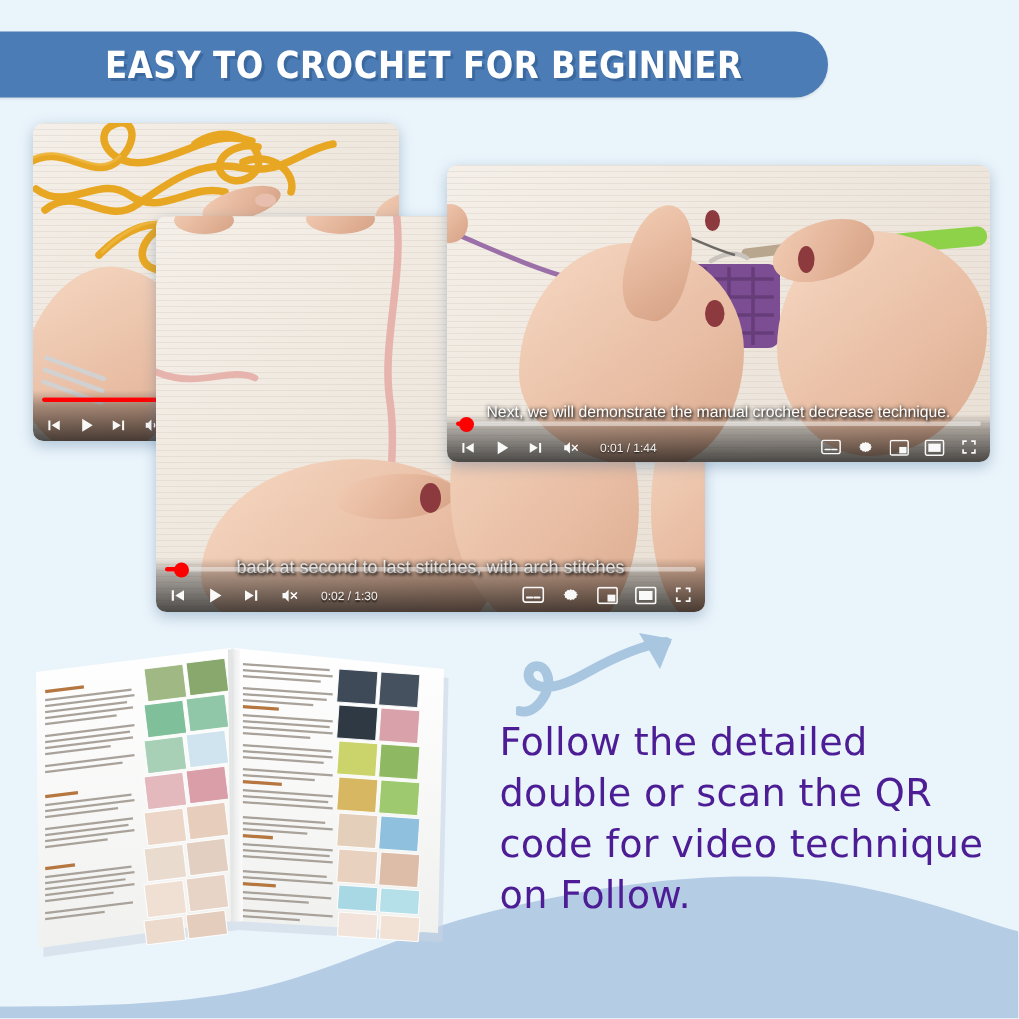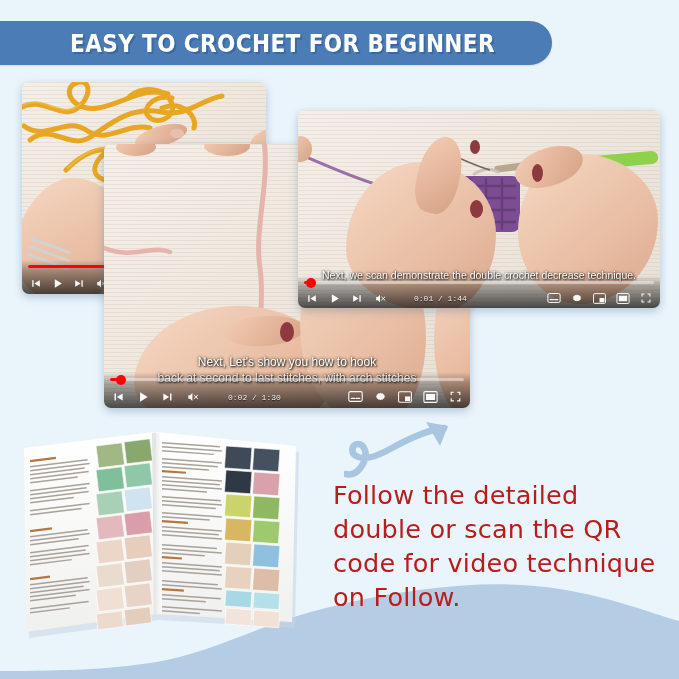--- a/index.html
+++ b/index.html
@@ -249,7 +249,7 @@
     <div class="nail" style="left:234px;top:54px;width:11px;height:18px;"></div>
     <div class="skin" style="left:-10px;top:26px;width:24px;height:26px;"></div>
 
-    <div class="cap" style="bottom:26px;">Next, we scan demonstrate the double crochet decrease technique.</div>
+    <div class="cap" style="bottom:26px;">Next, we will demonstrate the manual crochet decrease technique.</div>
 
     <div class="chrome" style="height:32px;">
       <div class="bar" style="bottom:24px;">

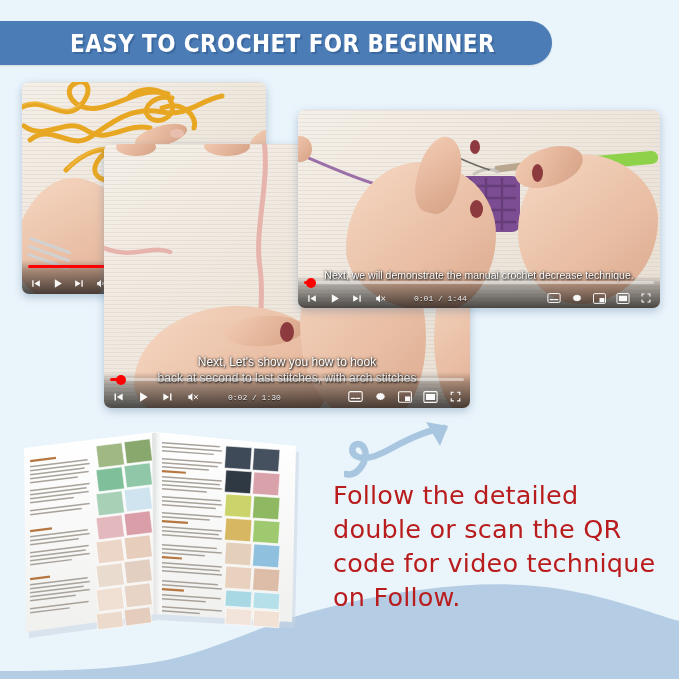--- a/index.html
+++ b/index.html
@@ -60,8 +60,8 @@
   .ctrls{position:absolute;left:7px;bottom:4px;display:flex;align-items:center;gap:9px;}
   .ctrls-r{position:absolute;right:8px;bottom:5px;display:flex;align-items:center;gap:11px;}
   .ico{display:block;opacity:.96;}
-  .time{color:#f2f2f2;font-size:8px;margin-left:17px;white-space:nowrap;
-        font-family:Liberation Mono, monospace;text-shadow:0 1px 1px rgba(0,0,0,.7);}
+  .time{color:#f2f2f2;font-size:8px;margin-left:3px;white-space:nowrap;
+        font-family:Liberation Sans, sans-serif;text-shadow:0 1px 1px rgba(0,0,0,.7);}
   .cap{position:absolute;left:0;right:0;text-align:center;color:#fff;
        font-size:10.5px;line-height:14px;font-family:"Liberation Sans",sans-serif;
        text-shadow:0 0 3px rgba(0,0,0,.85),1px 1px 2px rgba(0,0,0,.9);

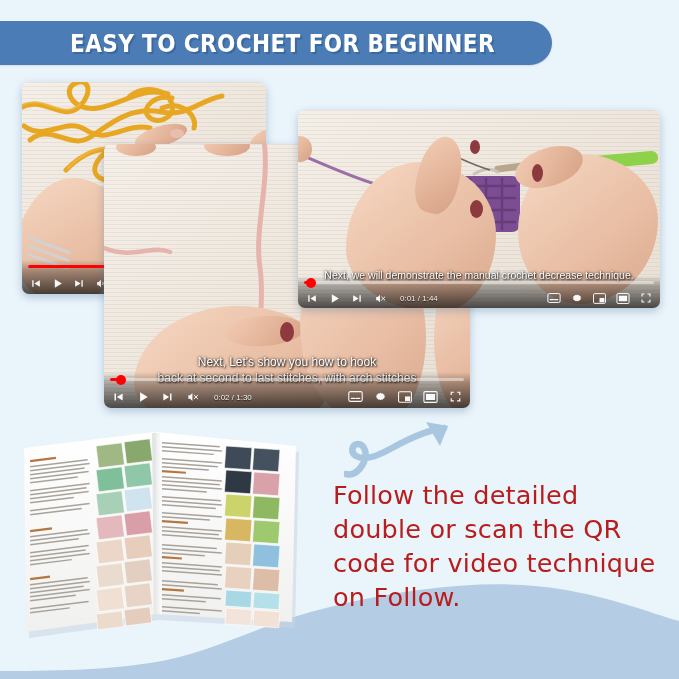--- a/index.html
+++ b/index.html
@@ -163,7 +163,6 @@
     <div class="skin" style="left:12px;top:-6px;width:40px;height:18px;"></div>
     <div class="skin" style="left:100px;top:-8px;width:46px;height:20px;"></div>
 
-    <div class="cap big" style="bottom:38px;">Next, Let's show you how to hook</div>
     <div class="cap big" style="bottom:22px;">back at second to last stitches,  with arch stitches</div>
 
     <div class="chrome" style="height:36px;">

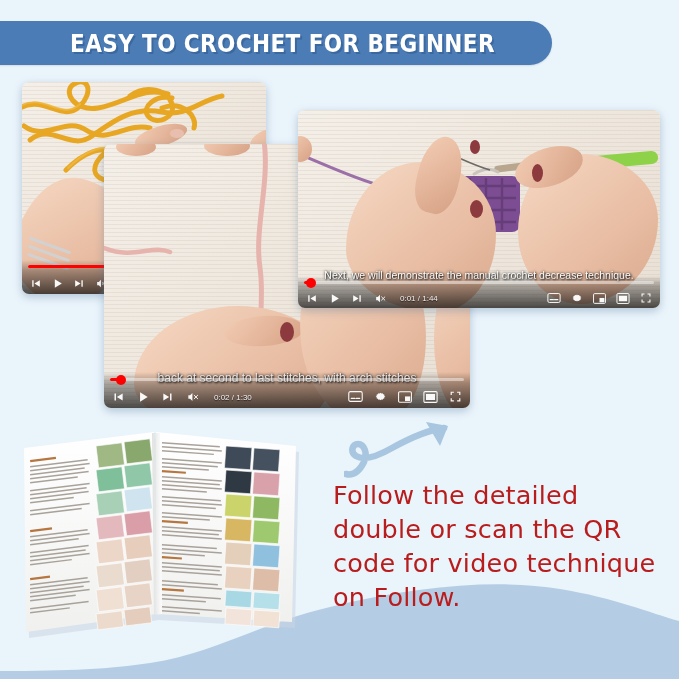--- a/index.html
+++ b/index.html
@@ -70,7 +70,7 @@
 
   
   #promo{position:absolute;left:333px;top:478px;width:330px;z-index:8;}
-  #promo p{margin:0;color:#b91c1c;font-size:25.5px;line-height:34px;
+  #promo p{margin:0;color:#4c1d95;font-size:25.5px;line-height:34px;
            font-family:"DejaVu Sans",sans-serif;font-weight:400;letter-spacing:.2px;}
   #arrow{position:absolute;left:344px;top:420px;width:120px;height:62px;z-index:8;}
 

